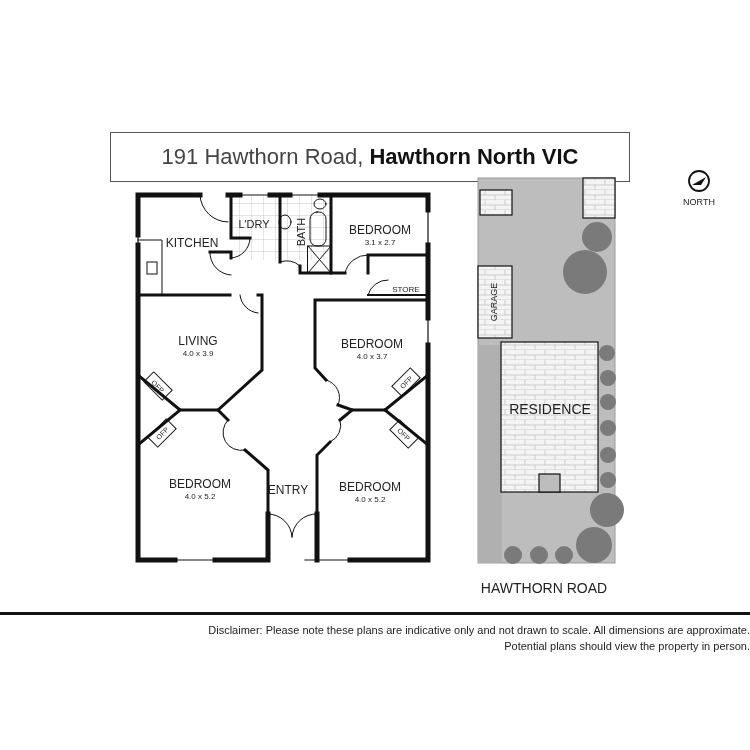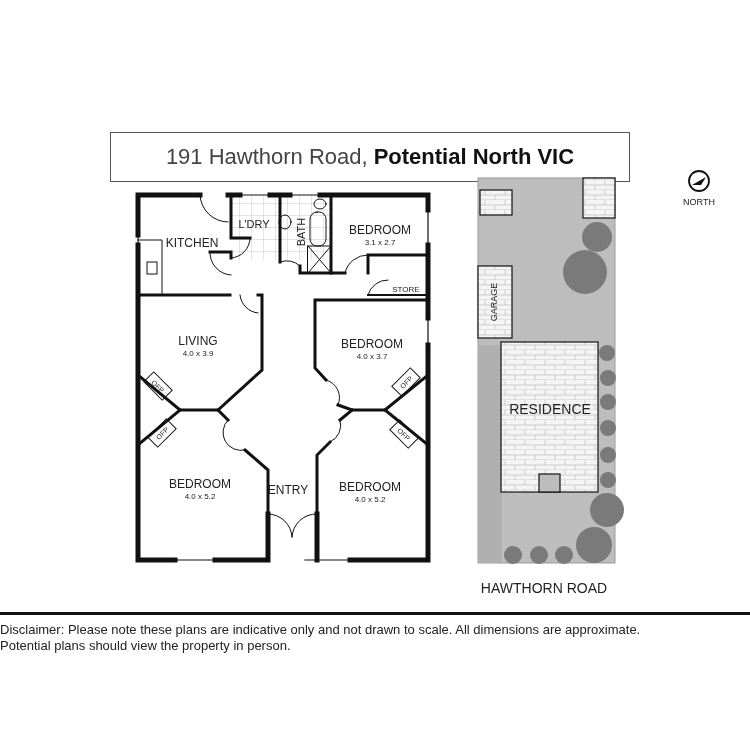--- a/index.html
+++ b/index.html
@@ -17,7 +17,7 @@
 
 <div class="title-box">
   <span class="light">191 Hawthorn Road,</span>
-  <span class="bold">Potential North VIC</span>
+  <span class="bold">Hawthorn North VIC</span>
 </div>
 
 <svg width="750" height="750" viewBox="0 0 750 750">

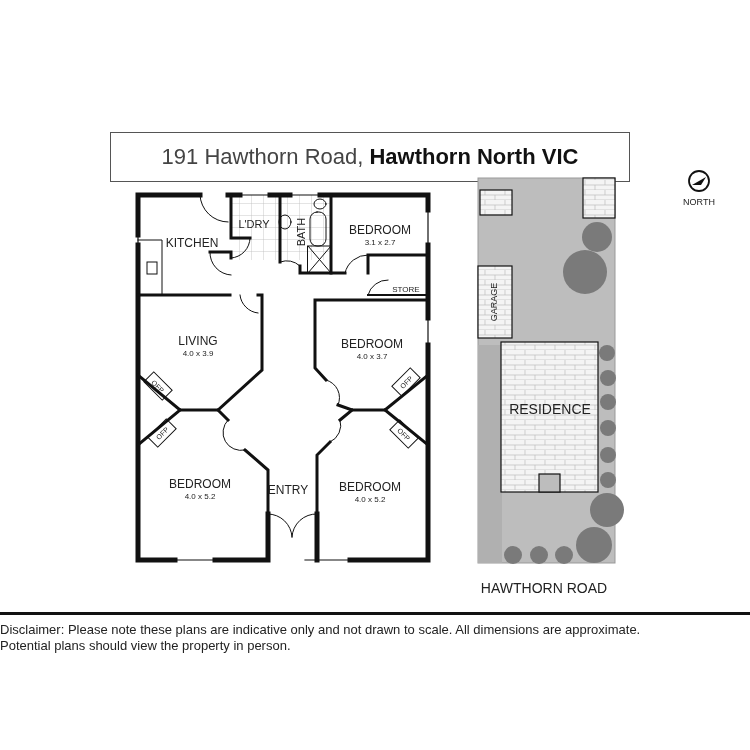--- a/index.html
+++ b/index.html
@@ -10,7 +10,7 @@
   svg{position:absolute;left:0;top:0;}
   .lbl{font-family:"Liberation Sans",sans-serif;fill:#222;}
   .footer-rule{position:absolute;left:0;top:612px;width:750px;height:3px;background:#111;}
-  .disclaimer{position:absolute;left:0;top:622px;width:750px;text-align:left;font-size:13px;line-height:16px;color:#222;}
+  .disclaimer{position:absolute;left:0;top:622px;width:750px;text-align:right;font-size:11px;line-height:16px;color:#222;}
 </style>
 </head>
 <body>

